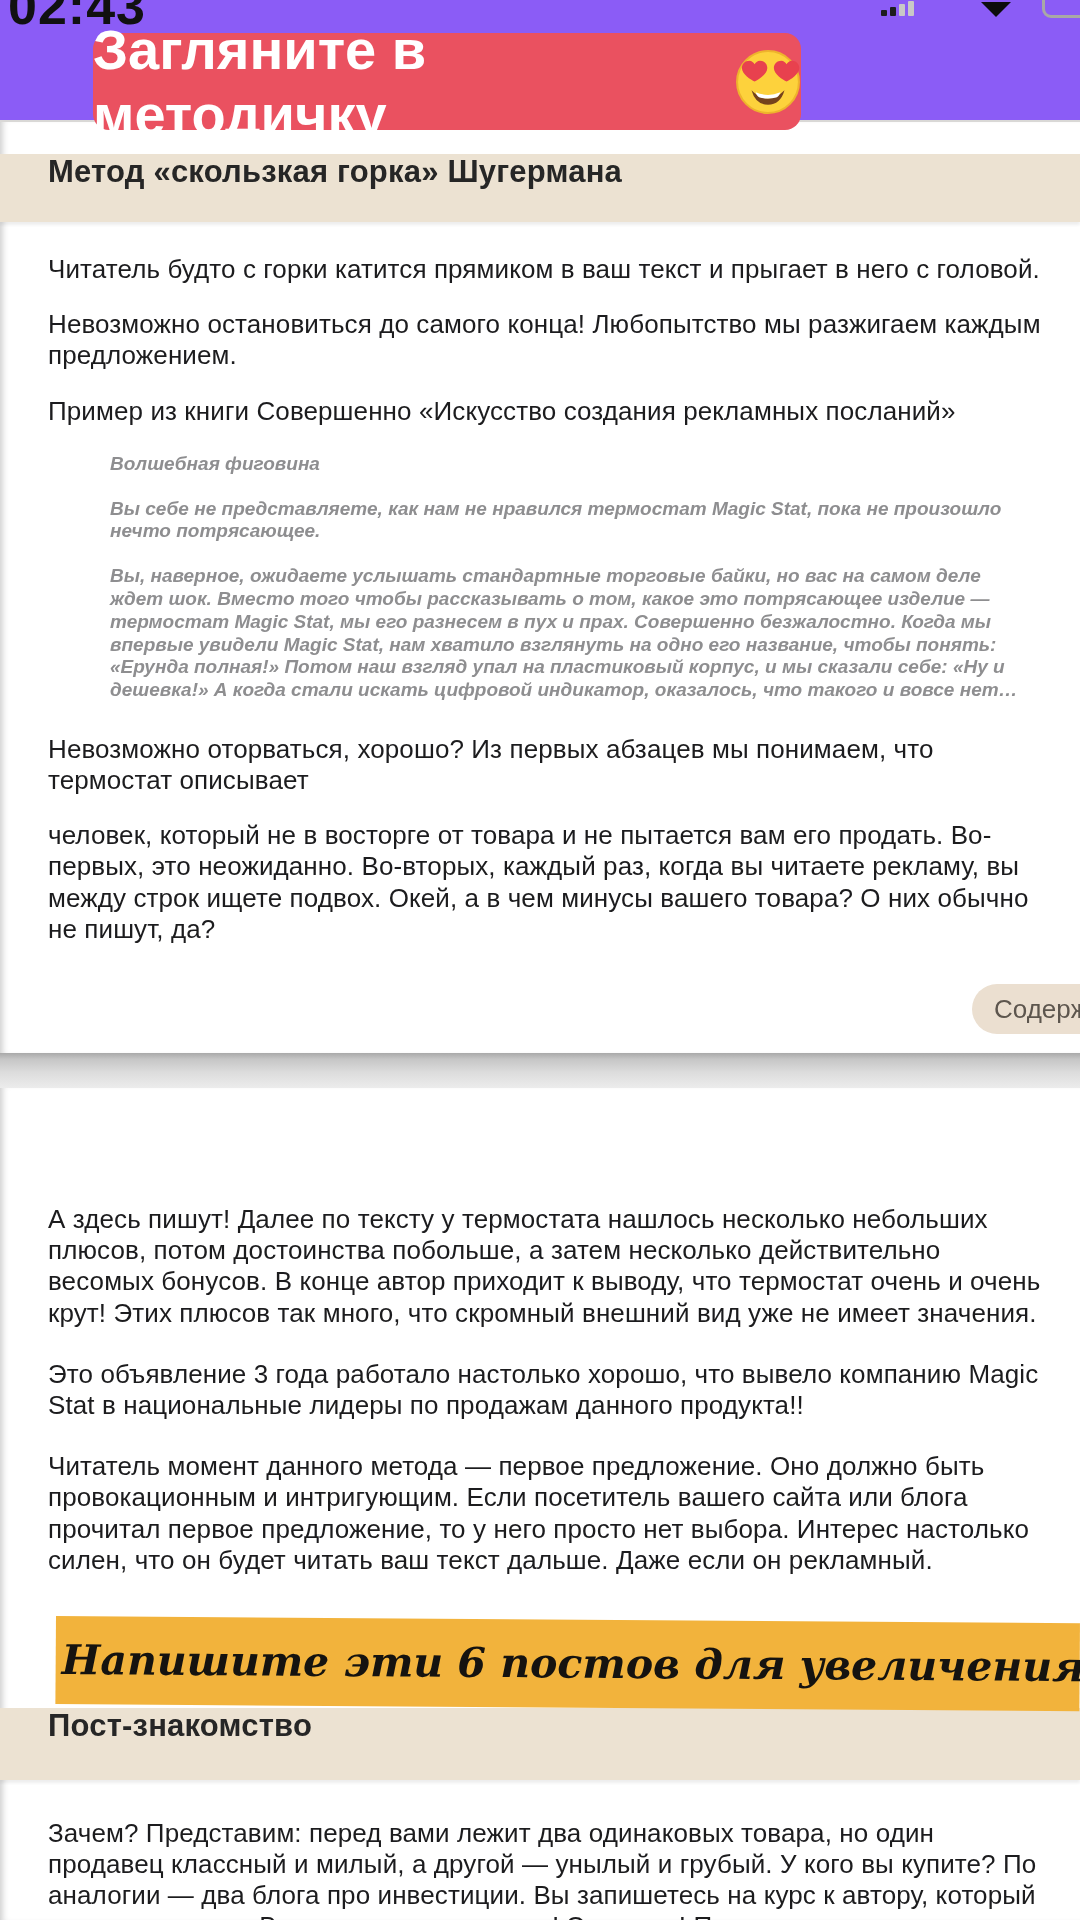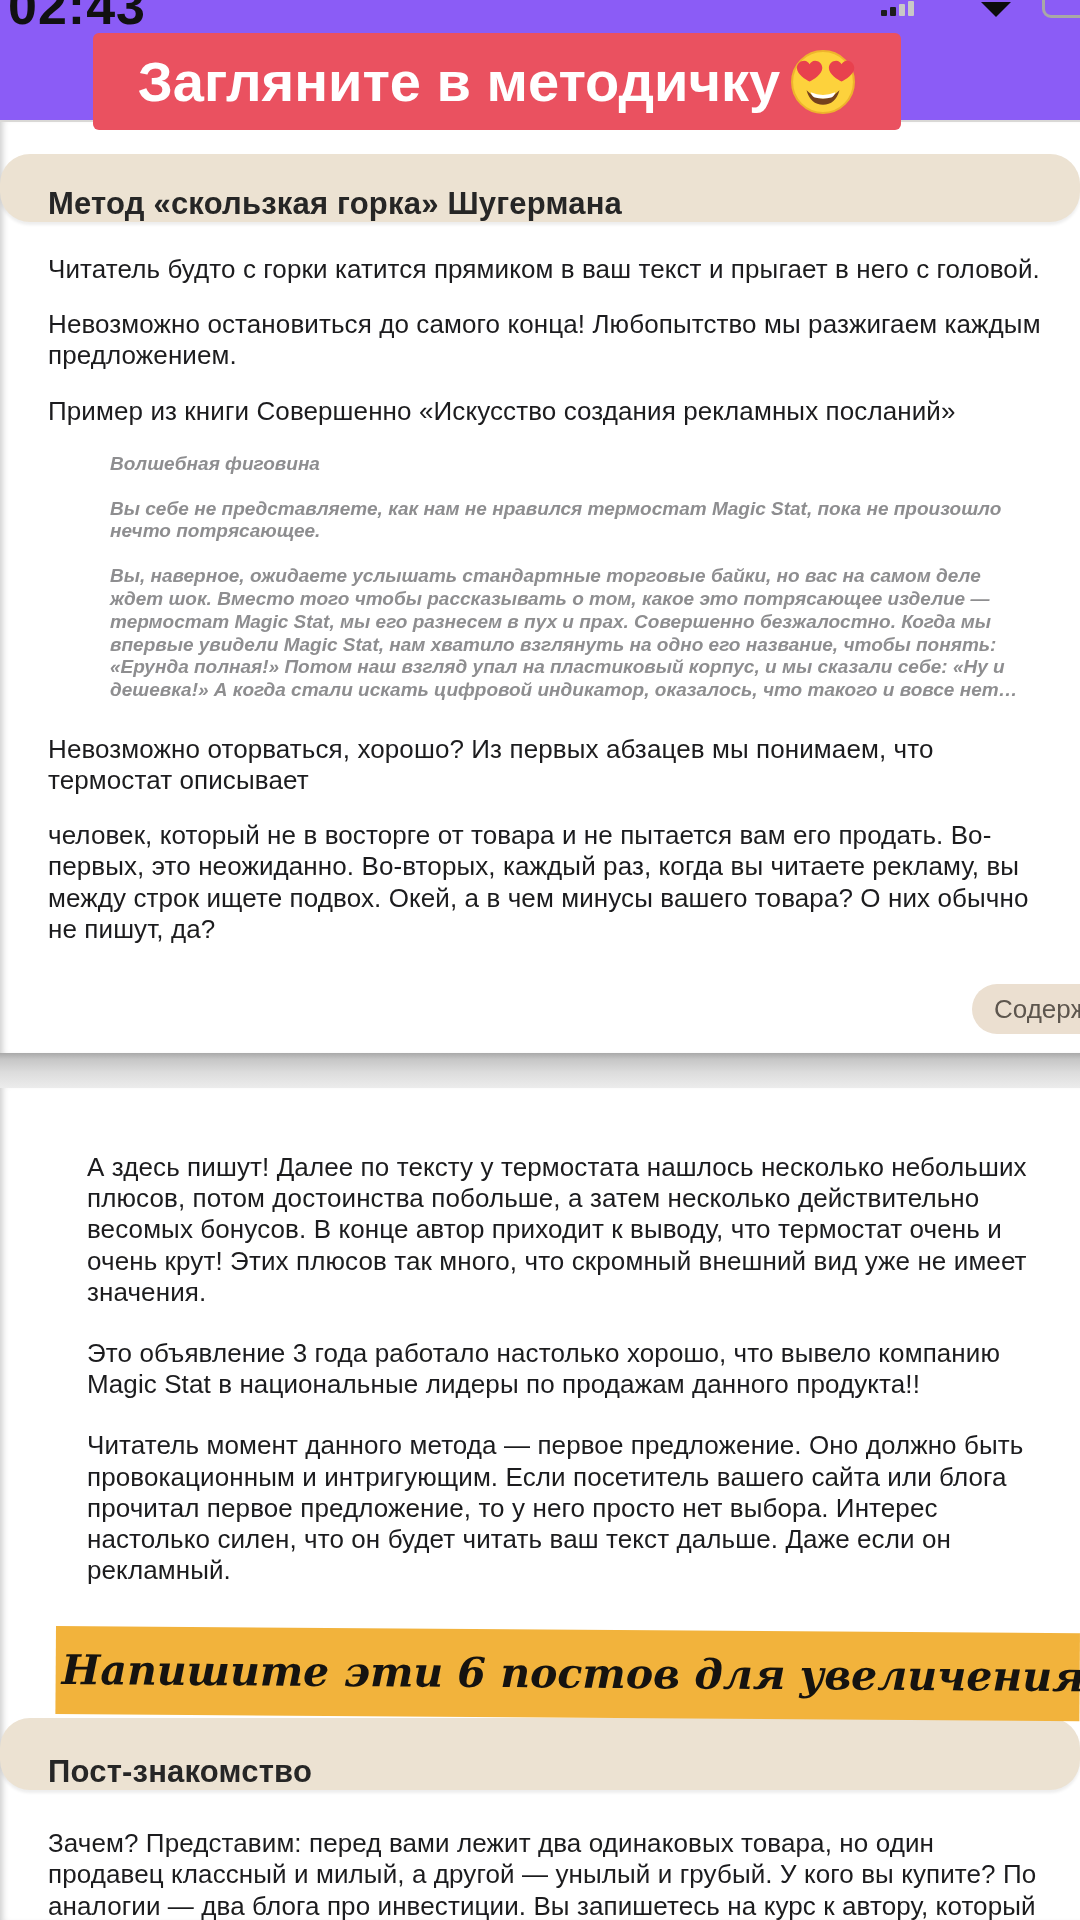--- a/index.html
+++ b/index.html
@@ -34,8 +34,8 @@
   }
   
   .story-banner {
-    position:absolute; left:93px; top:33px; width:808px; height:97px;
-    background:#ea5160; border-radius:6px;
+    position:absolute; left:93px; top:33px; width:708px; height:97px;
+    background:#ea5160; border-radius:16px;
     display:flex; align-items:center; justify-content:center; gap:10px;
     z-index:5;
   }

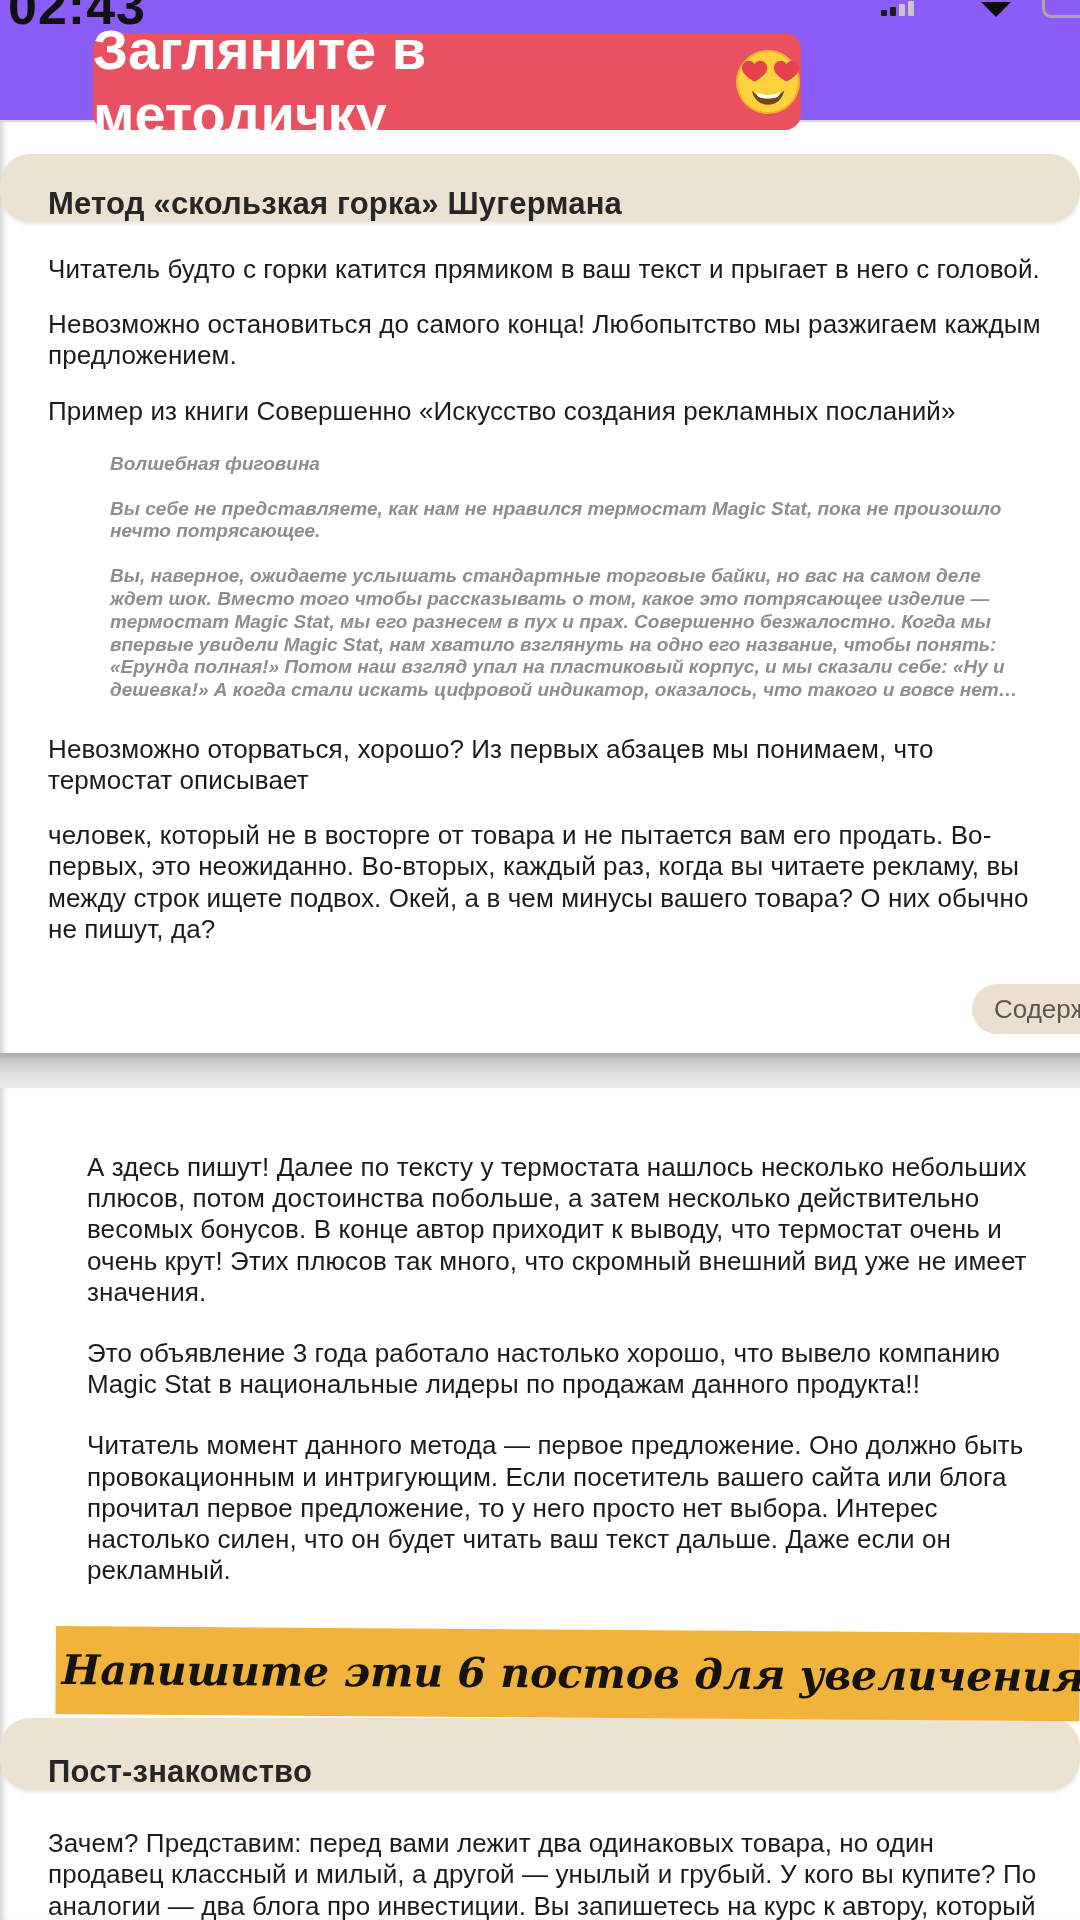--- a/index.html
+++ b/index.html
@@ -57,9 +57,8 @@
   .page2 { top:1088px; height:832px; }
   .section-band {
     width:100%; height:68px; background:#ece2d2;
-    display:flex; align-items:flex-end;
+    display:flex; align-items:flex-start;
     box-shadow:0 3px 3px rgba(0,0,0,0.07);
-    border-radius:30px;
   }
   .section-band .section-title {
     padding-left:48px; font-size:31px; font-weight:700; color:#262626; letter-spacing:0.2px;

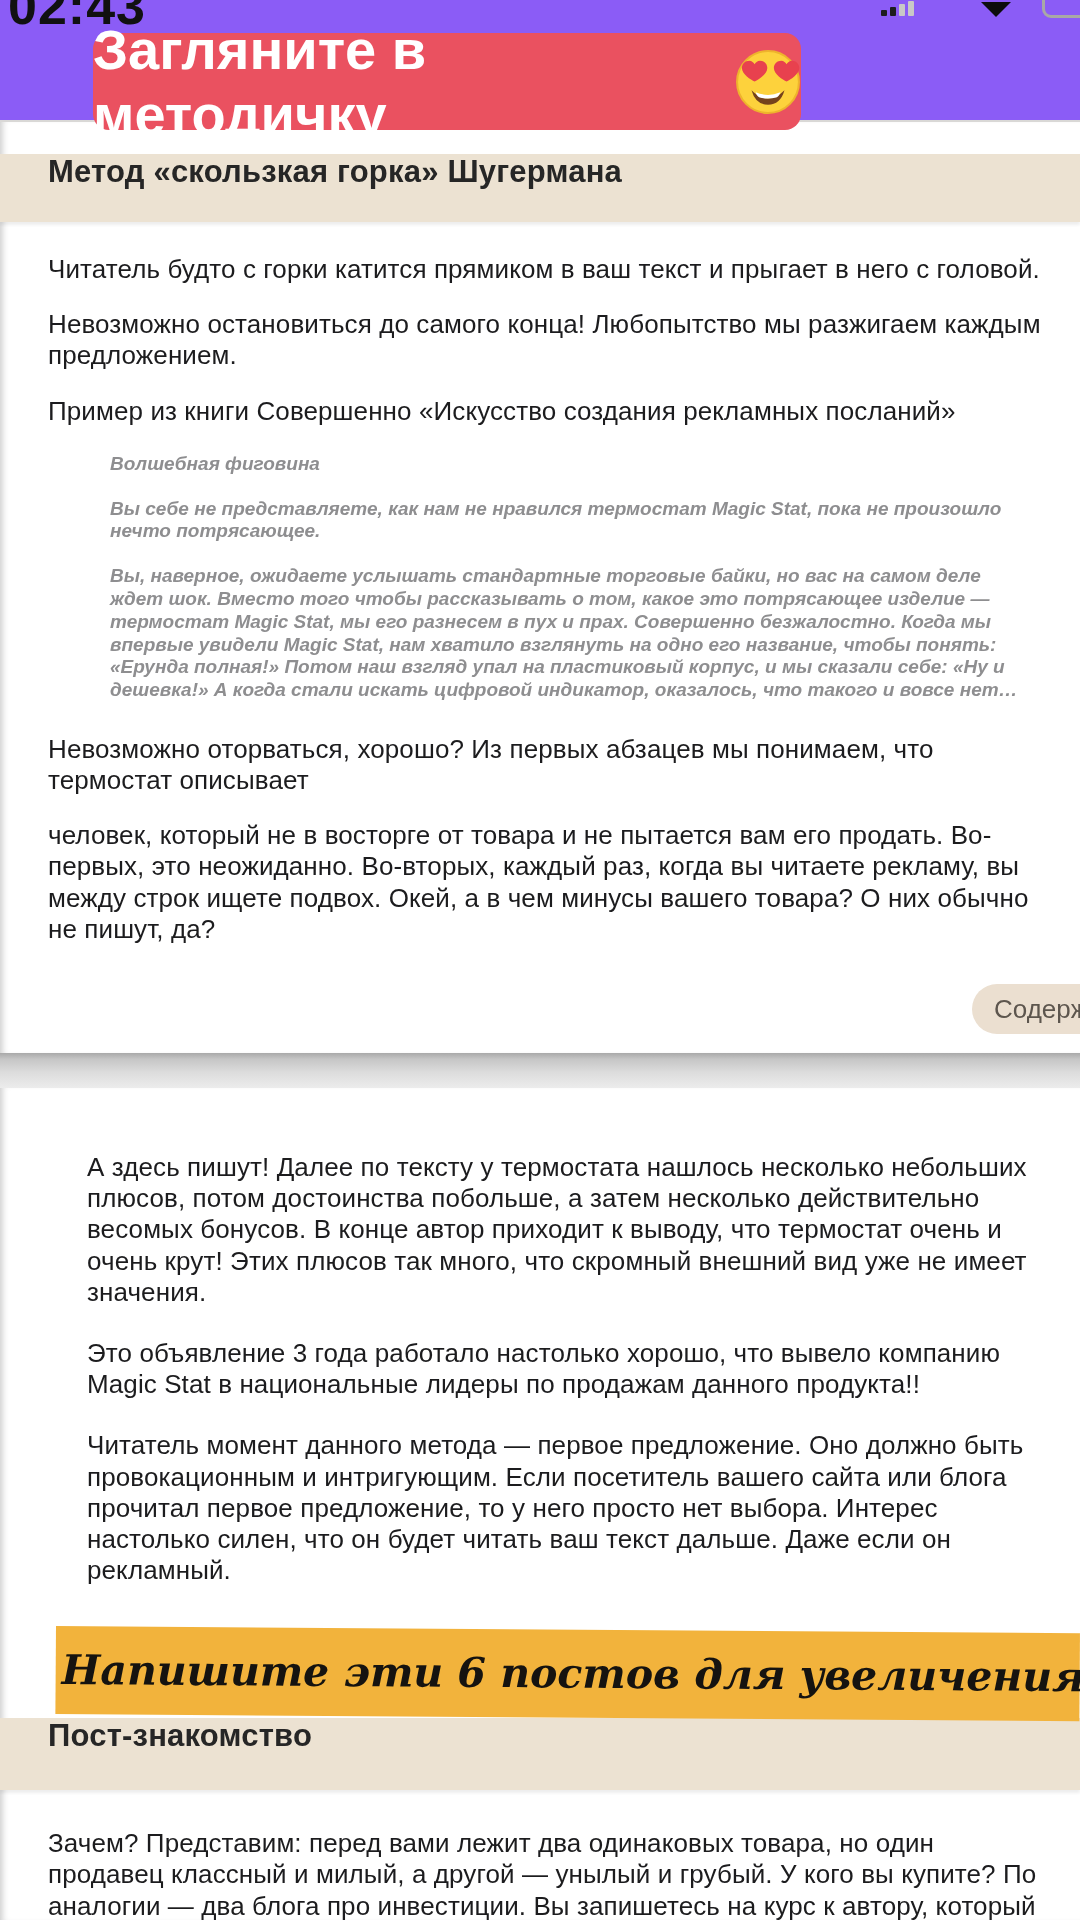--- a/index.html
+++ b/index.html
@@ -154,7 +154,7 @@
 
   <div class="page page2">
 
-    <div class="content" style="padding-top:64px;margin-left:39px;">
+    <div class="content" style="padding-top:116px;">
       <div class="para" style="margin-top:0;">А здесь пишут! Далее по тексту у термостата нашлось несколько небольших плюсов, потом достоинства побольше, а затем несколько действительно весомых бонусов. В конце автор приходит к выводу, что термостат очень и очень крут! Этих плюсов так много, что скромный внешний вид уже не имеет значения.</div>
       <div class="para" style="margin-top:30px;">Это объявление 3 года работало настолько хорошо, что вывело компанию Magic Stat в национальные лидеры по продажам данного продукта!!</div>
       <div class="para" style="margin-top:30px;">Читатель момент данного метода — первое предложение. Оно должно быть провокационным и интригующим. Если посетитель вашего сайта или блога прочитал первое предложение, то у него просто нет выбора. Интерес настолько силен, что он будет читать ваш текст дальше. Даже если он рекламный.</div>

